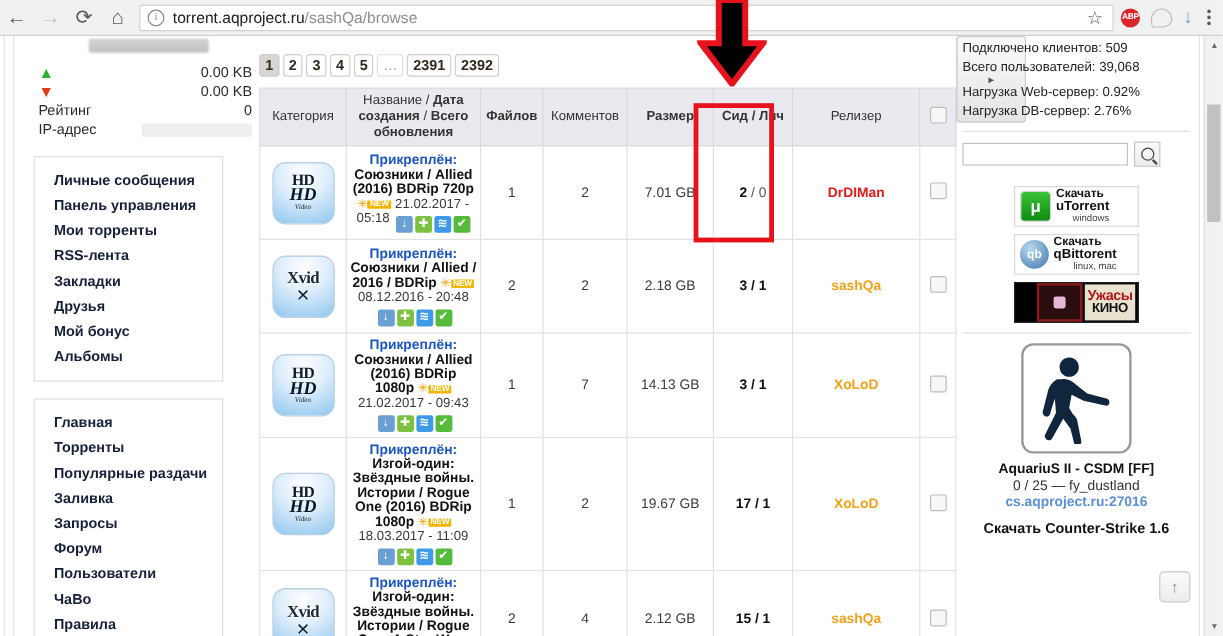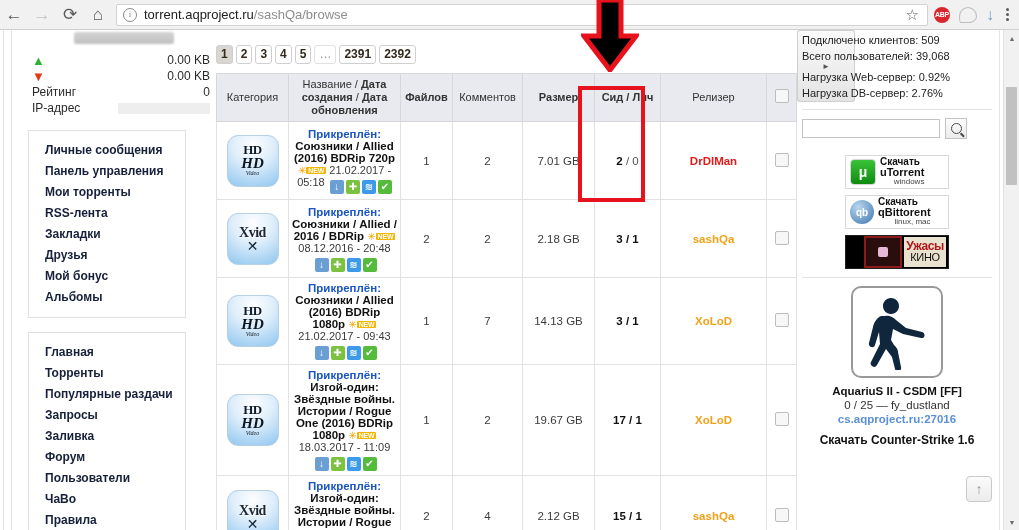--- a/index.html
+++ b/index.html
@@ -323,7 +323,7 @@
               <th>
                 <span>Название</span> /
                 <b>Дата создания</b> /
-                <b>Дата обновления</b>
+                <b>Всего обновления</b>
               </th>
               <th><b>Файлов</b></th>
               <th>Комментов</th>

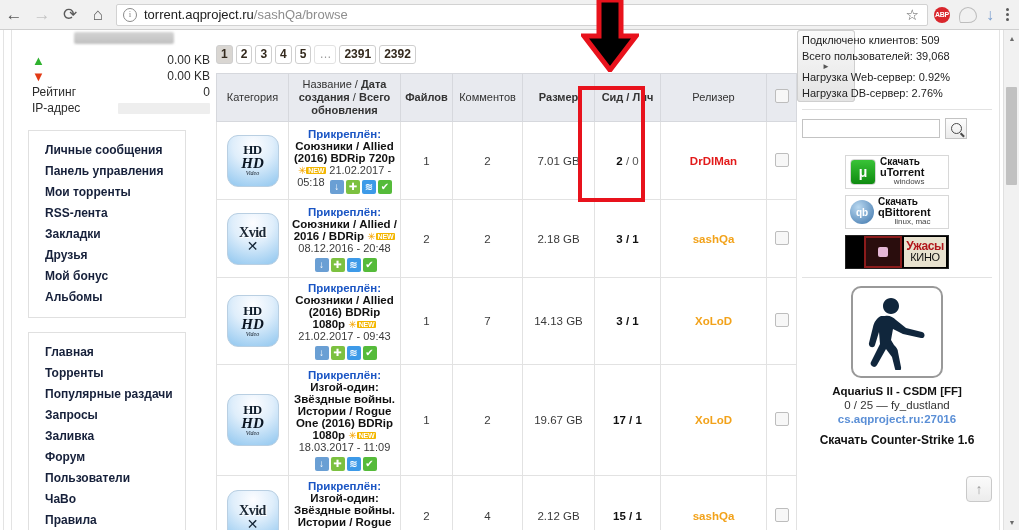--- a/index.html
+++ b/index.html
@@ -178,7 +178,7 @@
   .horror .hright{flex:1;background:#e8e2cf;height:30px;margin:0 2px;display:flex;flex-direction:column;
     align-items:center;justify-content:center;line-height:11px;}
   .horror .hr1{font-weight:bold;font-size:12px;color:#b1161b;letter-spacing:-.4px;}
-  .horror .hr2{font-weight:normal;font-size:11px;color:#111;letter-spacing:-.3px;}
+  .horror .hr2{font-weight:bold;font-size:11px;color:#111;letter-spacing:-.3px;}
 
   .gamebox{
     width:92px;height:92px;margin:7px auto 6px auto;border:2px solid #999;border-radius:10px;

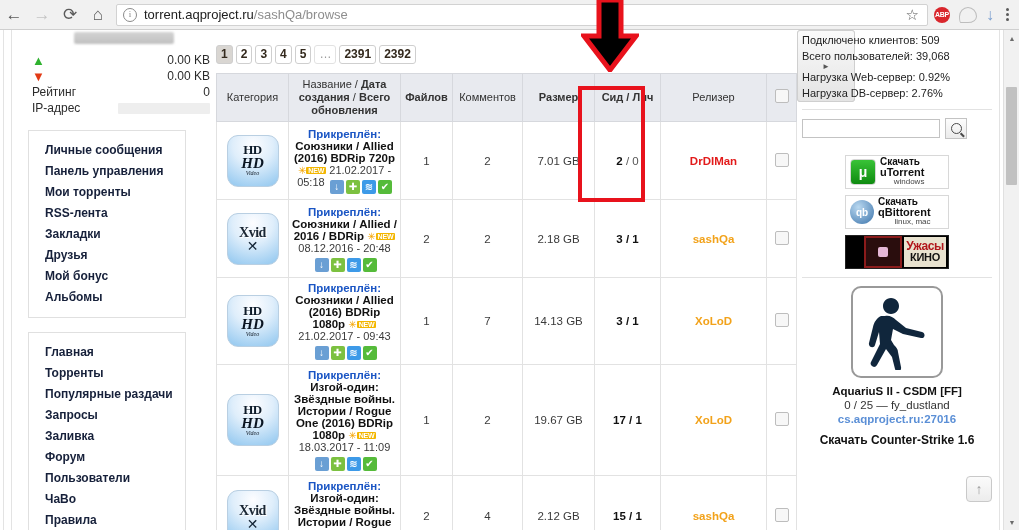--- a/index.html
+++ b/index.html
@@ -281,8 +281,8 @@
           <div class="menu-item">Главная</div>
           <div class="menu-item">Торренты</div>
           <div class="menu-item">Популярные раздачи</div>
+          <div class="menu-item">Заливка</div>
           <div class="menu-item">Запросы</div>
-          <div class="menu-item">Заливка</div>
           <div class="menu-item">Форум</div>
           <div class="menu-item">Пользователи</div>
           <div class="menu-item">ЧаВо</div>

